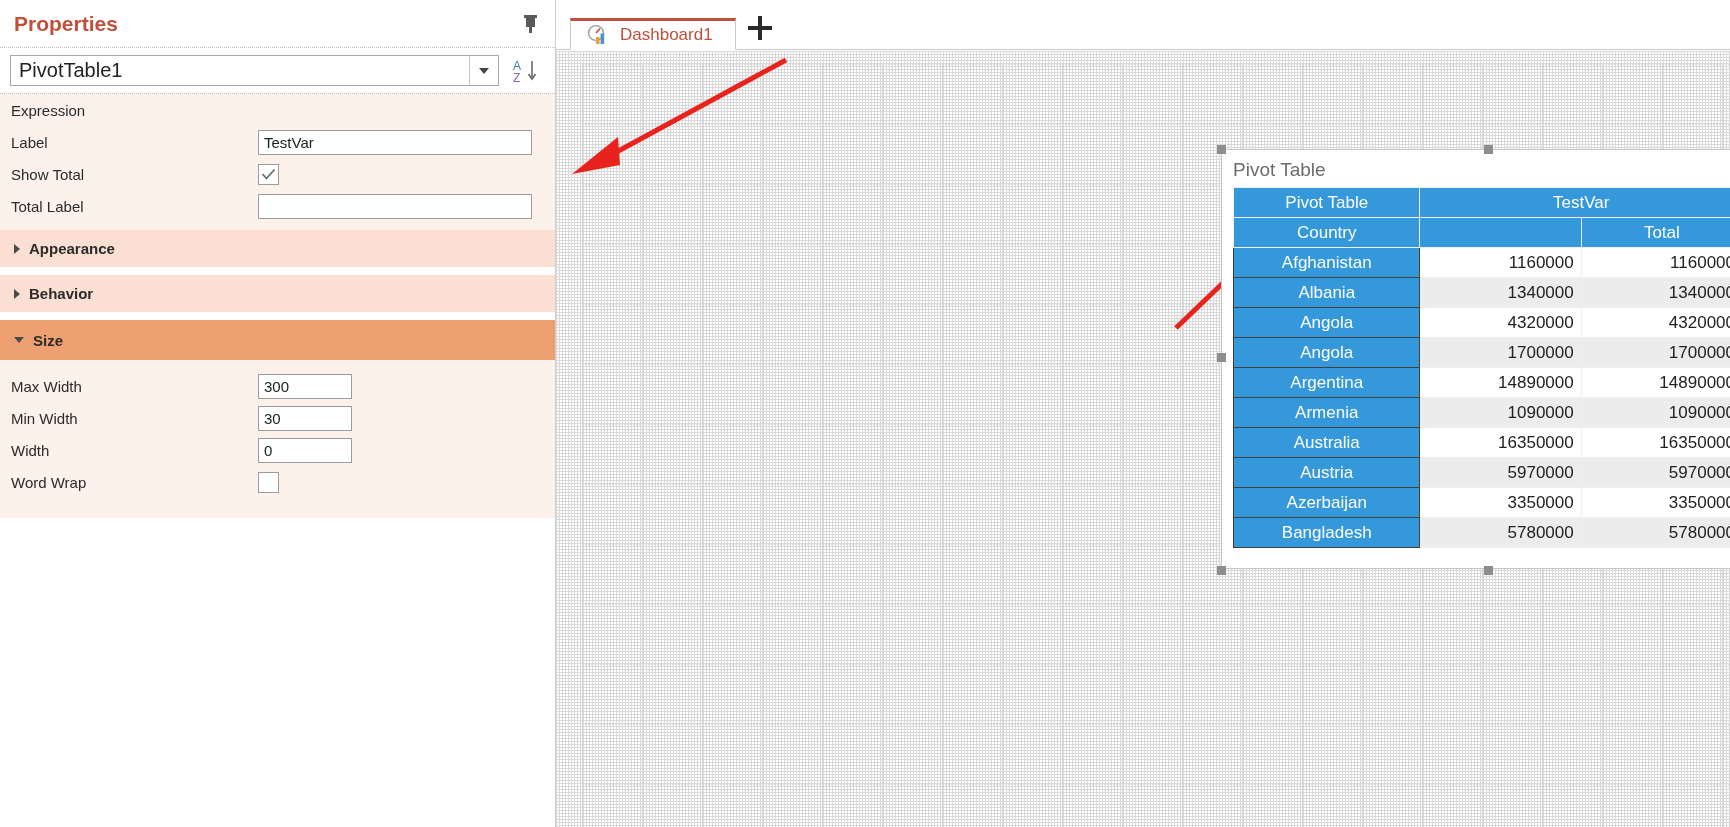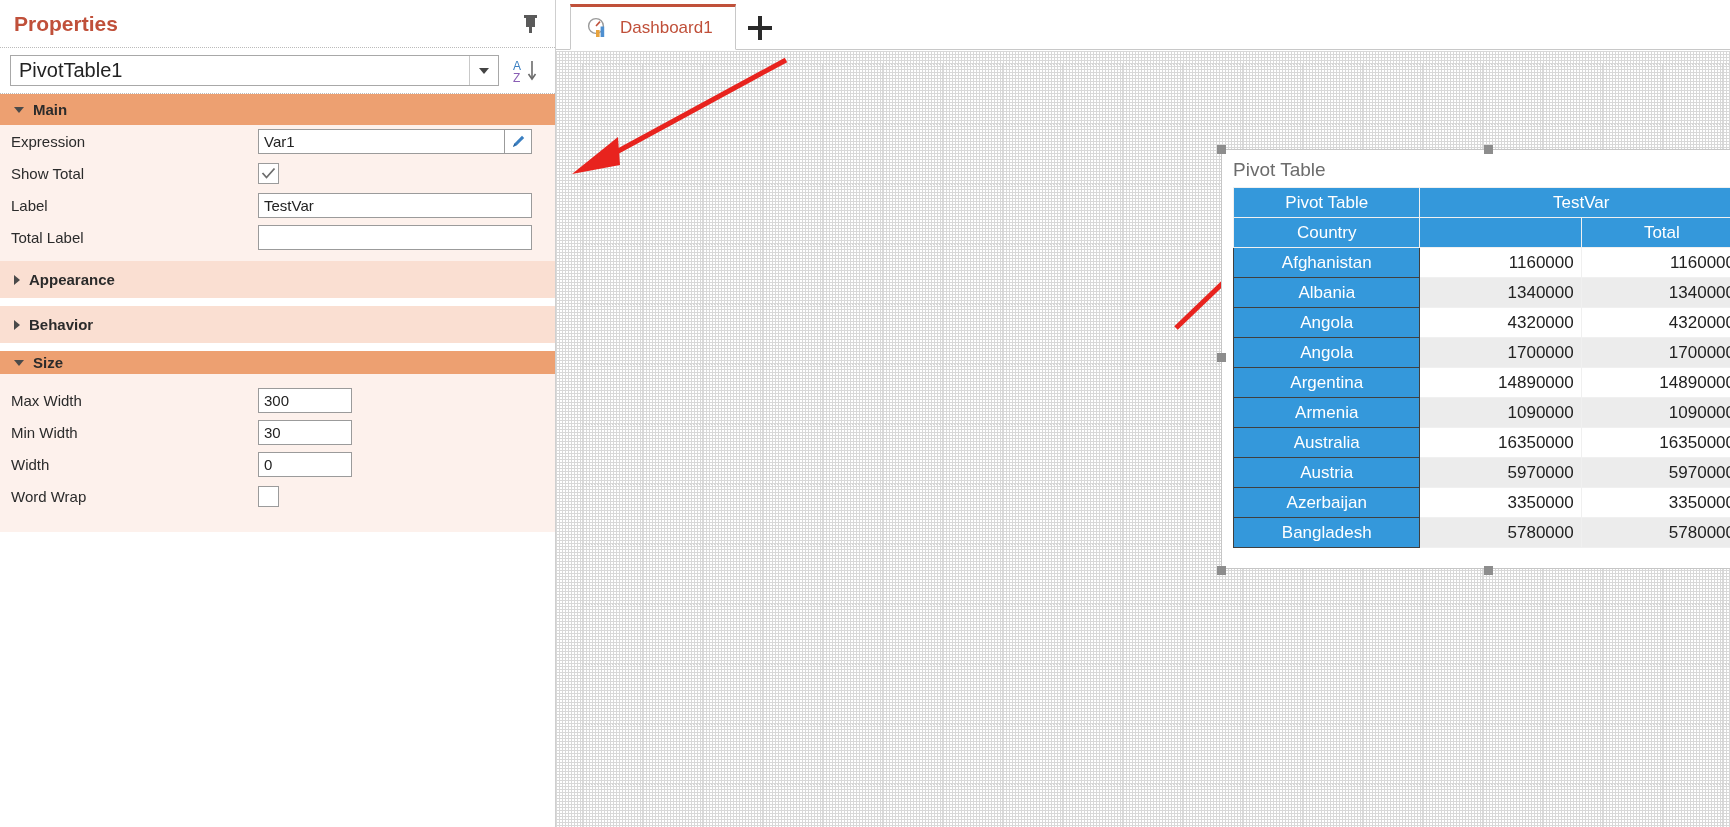--- a/index.html
+++ b/index.html
@@ -129,7 +129,7 @@
     display: flex; align-items: flex-end; padding-left: 14px;
   }
   #tab-active {
-    height: 46px; min-width: 166px;
+    height: 32px; min-width: 166px;
     border: 1px solid #c8c8c8; border-bottom: 1px solid #fff;
     border-top: 3px solid #c0503a;
     background: #fff;

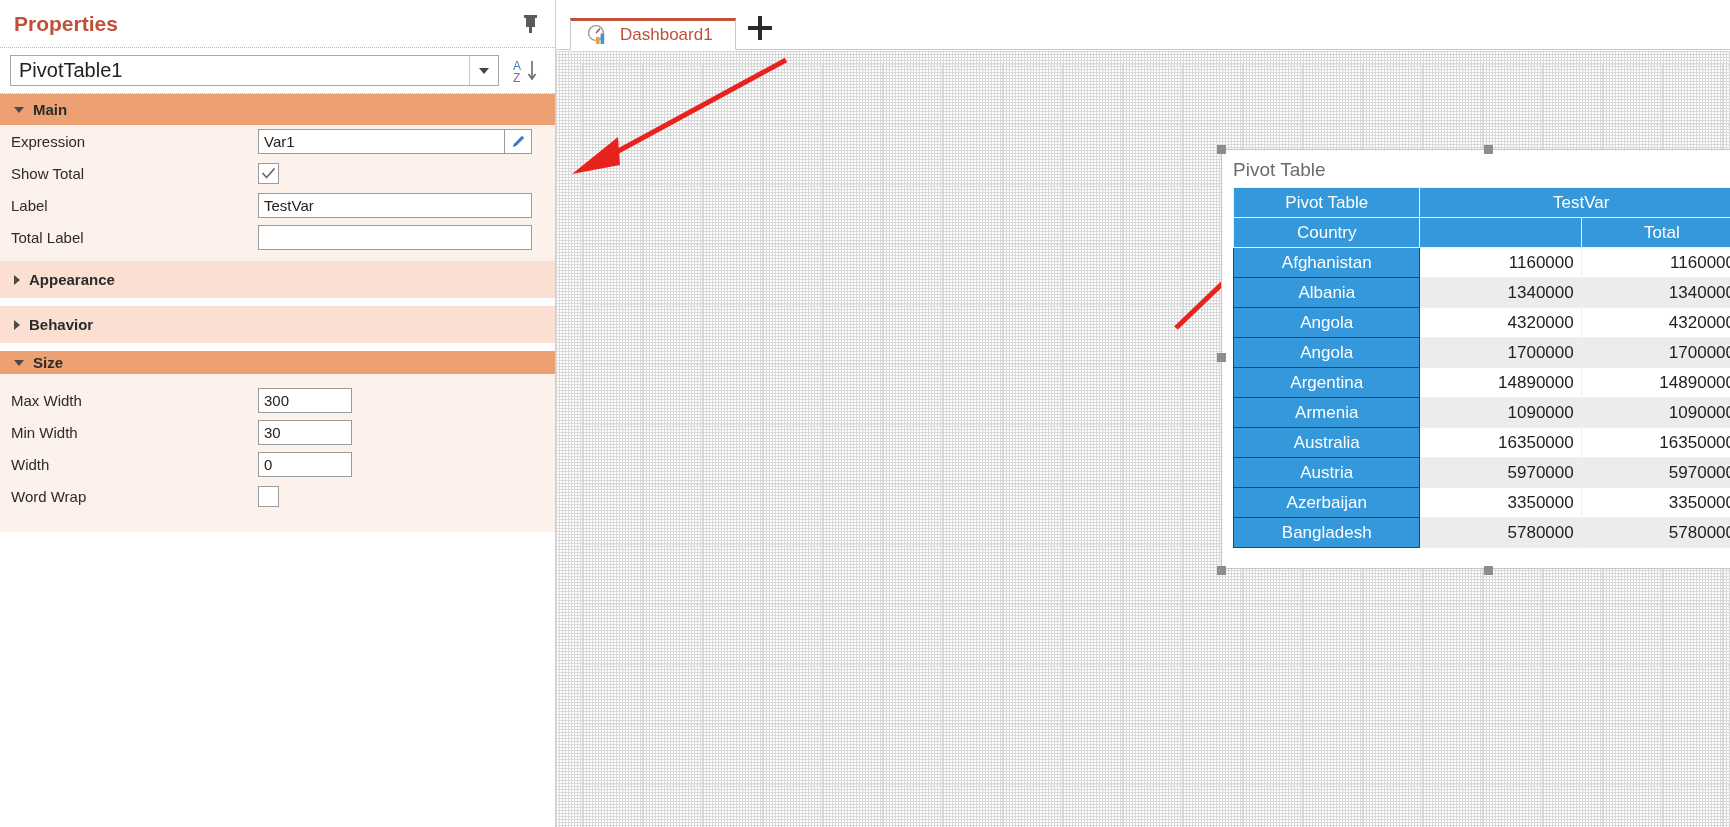--- a/index.html
+++ b/index.html
@@ -234,10 +234,6 @@
       </div>
     </div>
 
-    <div class="group-header expanded">
-      <span class="tri-dn"></span>
-      <span>Main</span>
-    </div>
     <div class="group-body">
       <div class="prop-row">
         <div class="prop-label">Expression</div>

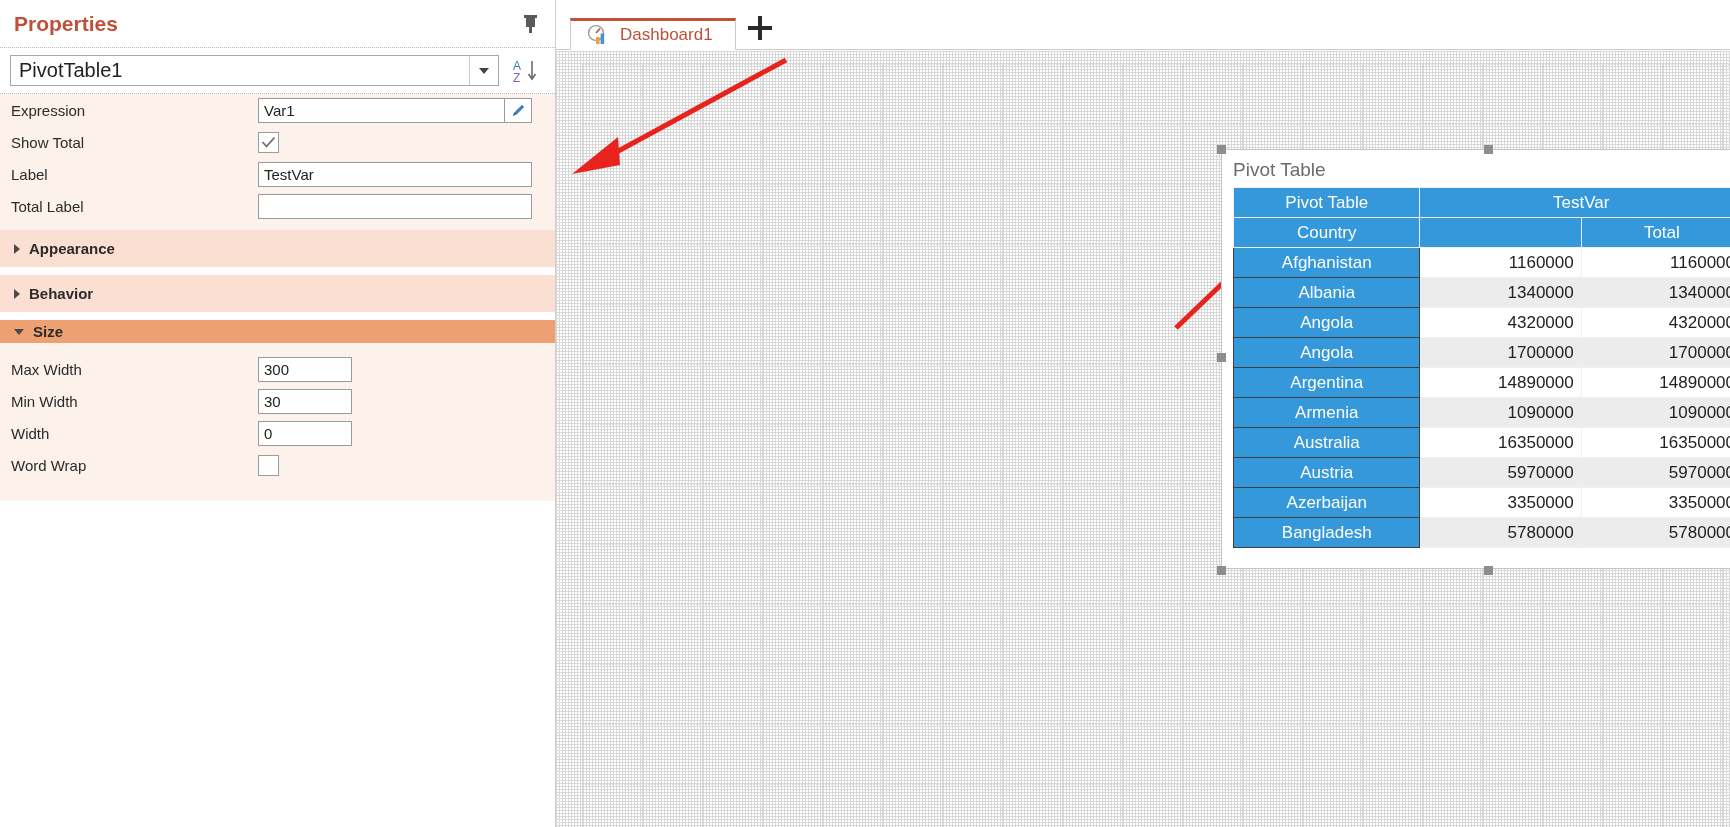--- a/index.html
+++ b/index.html
@@ -237,15 +237,6 @@
     <div class="group-body">
       <div class="prop-row">
         <div class="prop-label">Expression</div>
-        <div class="prop-ctrl">
-          <div class="txt-input txt-wide">Var1</div>
-          <div class="edit-btn">
-            <svg class="pencil" width="17" height="17" viewBox="0 0 17 17">
-              <path d="M3 14 L4.4 10.4 L12 2.8 L14.2 5 L6.6 12.6 Z" fill="#3a7fc1"></path>
-              <path d="M3 14 L4.4 10.4 L5.8 11.8 Z" fill="#2a5f95"></path>
-            </svg>
-          </div>
-        </div>
       </div>
       <div class="prop-row">
         <div class="prop-label">Show Total</div>

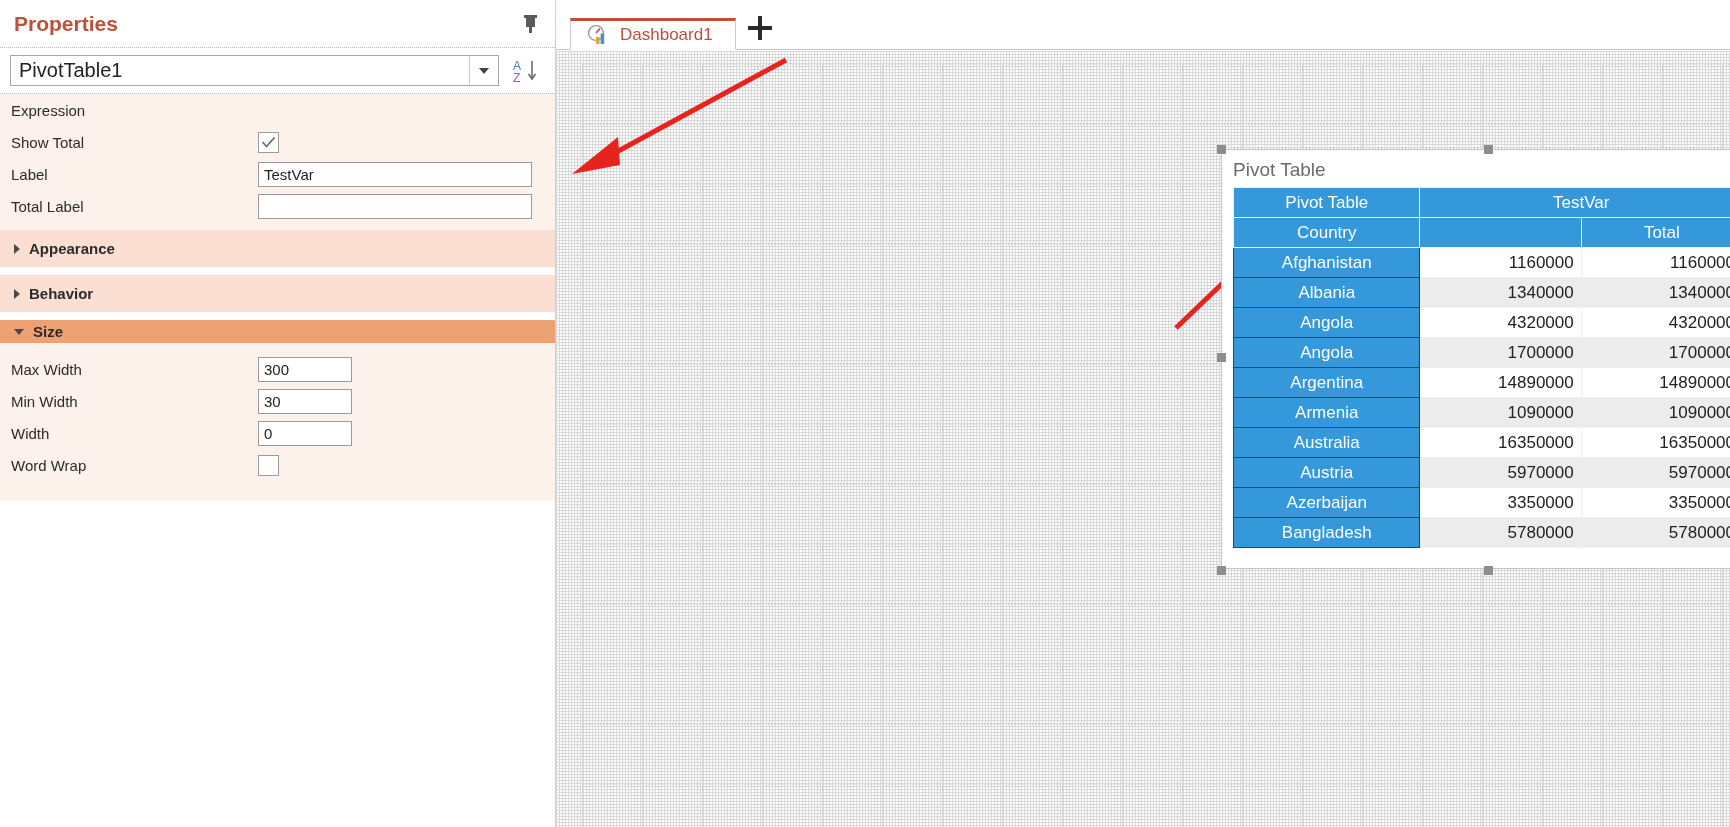--- a/index.html
+++ b/index.html
@@ -239,6 +239,12 @@
         <div class="prop-label">Expression</div>
       </div>
       <div class="prop-row">
+        <div class="prop-label">Label</div>
+        <div class="prop-ctrl">
+          <div class="txt-input" style="width:274px">TestVar</div>
+        </div>
+      </div>
+      <div class="prop-row">
         <div class="prop-label">Show Total</div>
         <div class="prop-ctrl">
           <div class="chk">
@@ -246,12 +252,6 @@
                 <path d="M1.5 6 L5.5 10.5 L13.5 1.5" fill="none" stroke="#6d6d6d" stroke-width="1.8"></path>
               </svg>
           </div>
-        </div>
-      </div>
-      <div class="prop-row">
-        <div class="prop-label">Label</div>
-        <div class="prop-ctrl">
-          <div class="txt-input" style="width:274px">TestVar</div>
         </div>
       </div>
       <div class="prop-row">

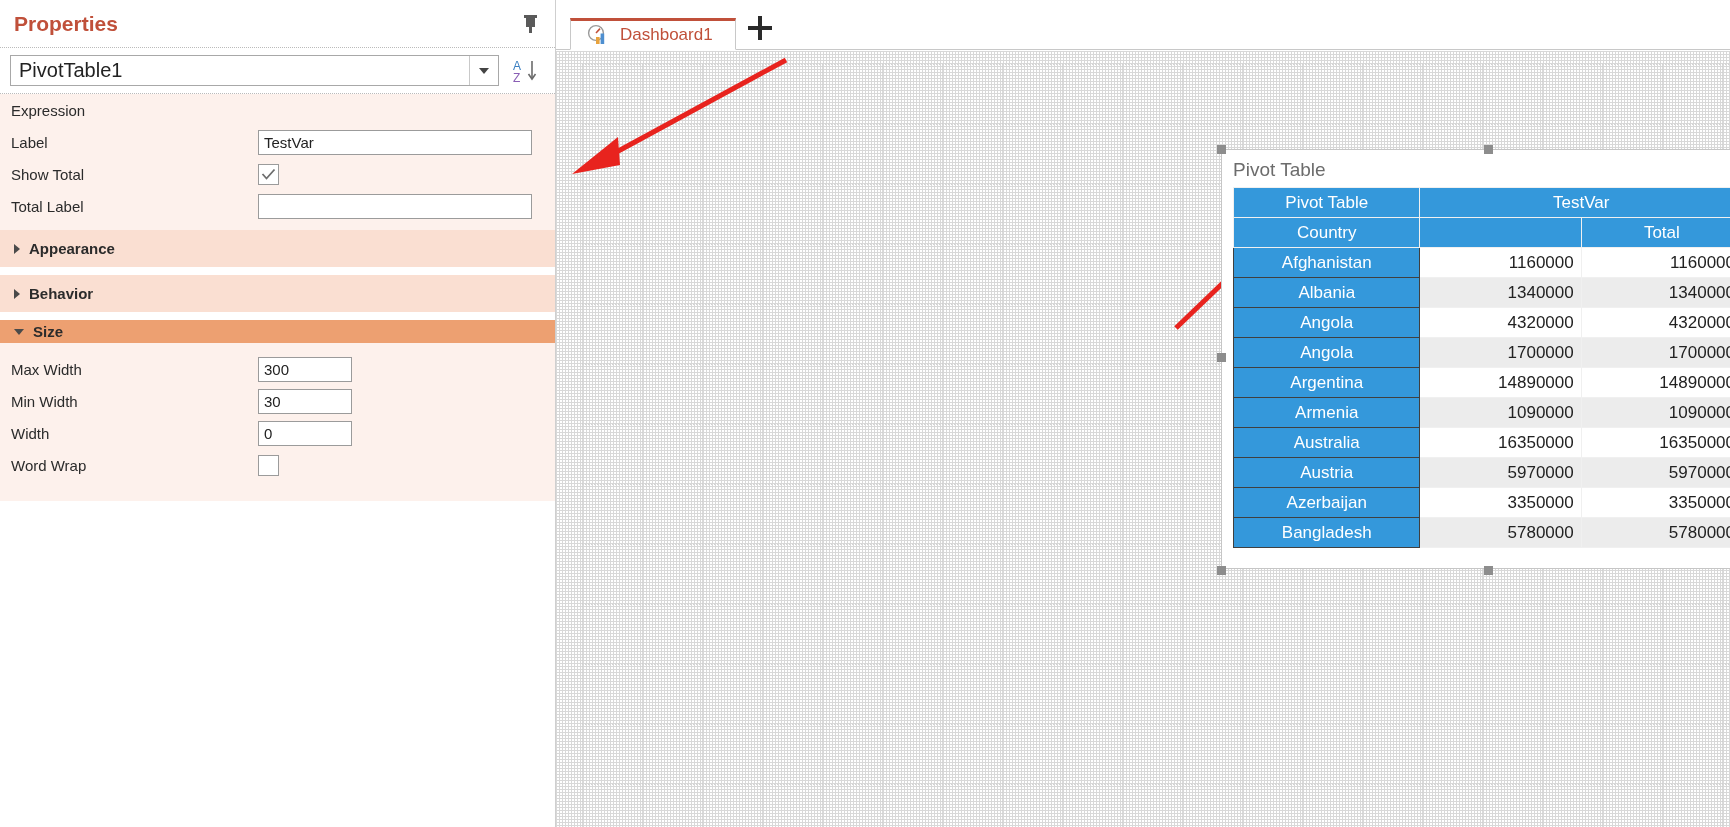--- a/index.html
+++ b/index.html
@@ -275,7 +275,7 @@
     </div>
     <div style="height:8px;background:#fff"></div>
 
-    <div class="group-header expanded" style="height:23px">
+    <div class="group-header expanded" style="height:40px">
       <span class="tri-dn"></span>
       <span>Size</span>
     </div>

